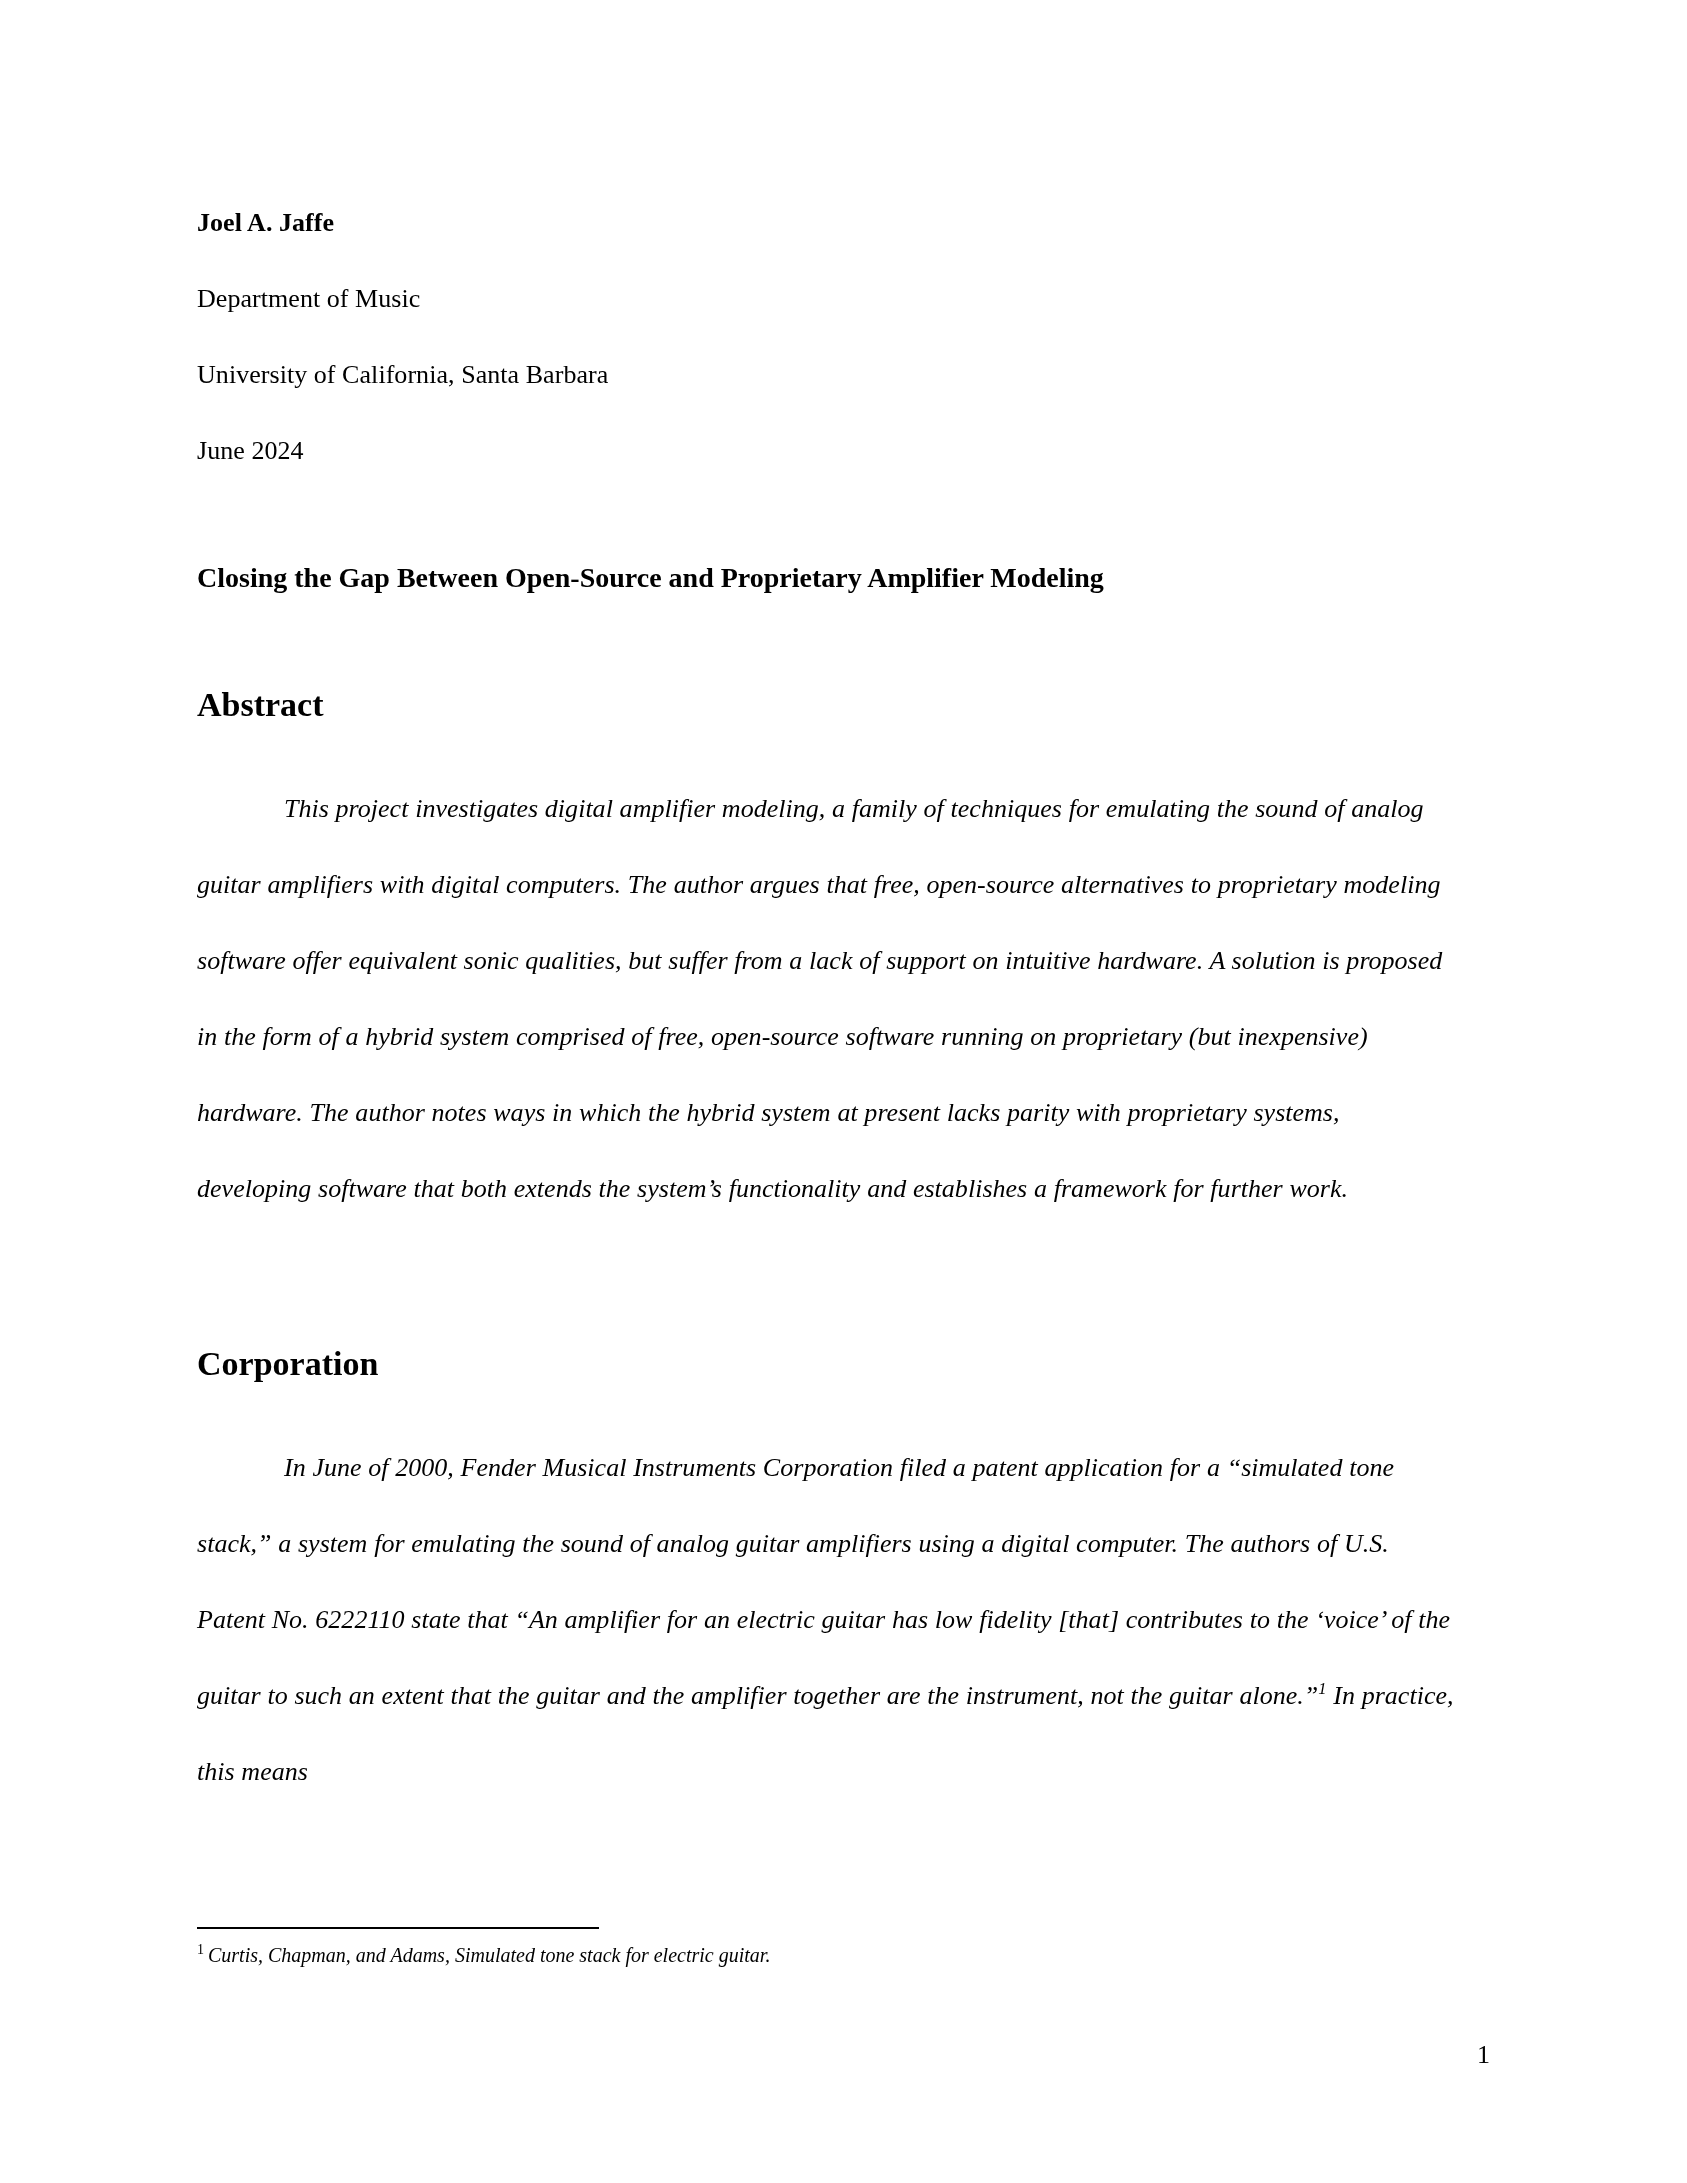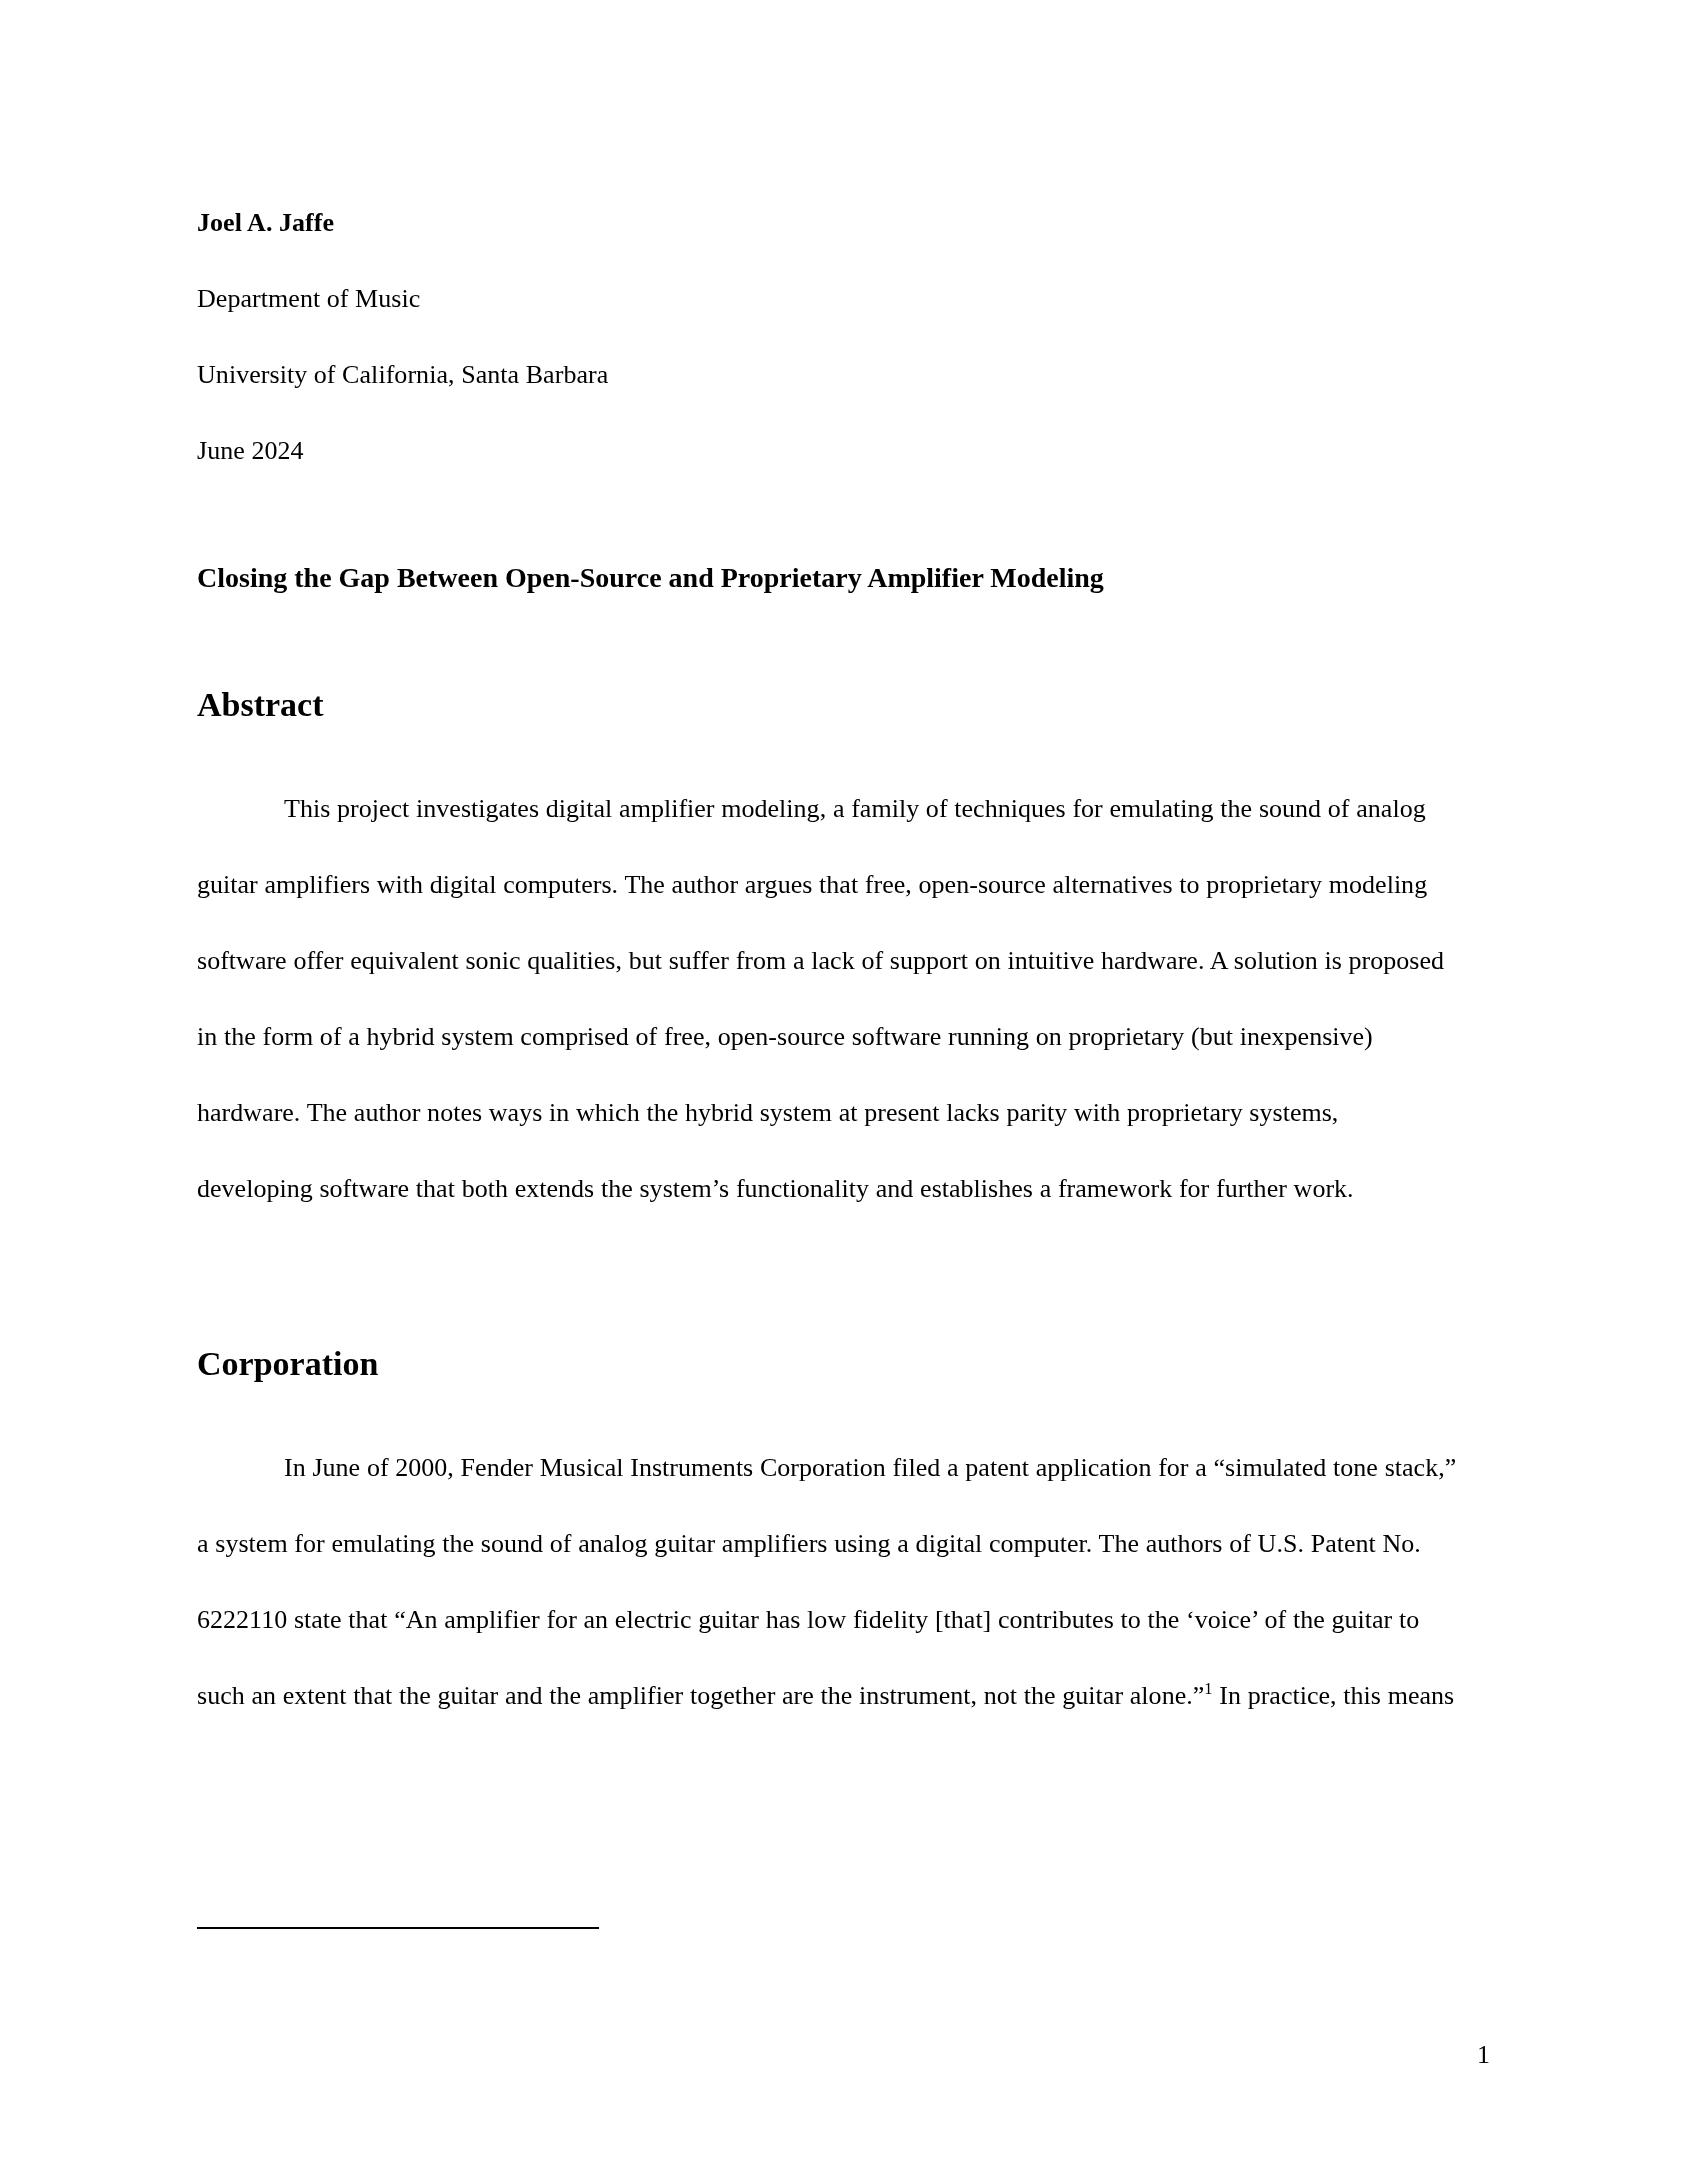--- a/index.html
+++ b/index.html
@@ -60,6 +60,7 @@
     text-indent: 87px;
     letter-spacing: 0.02px;
     word-spacing: 0.2px;
+    font-style: italic;
   }
   sup.fn-ref {
     font-size: 16.4px;

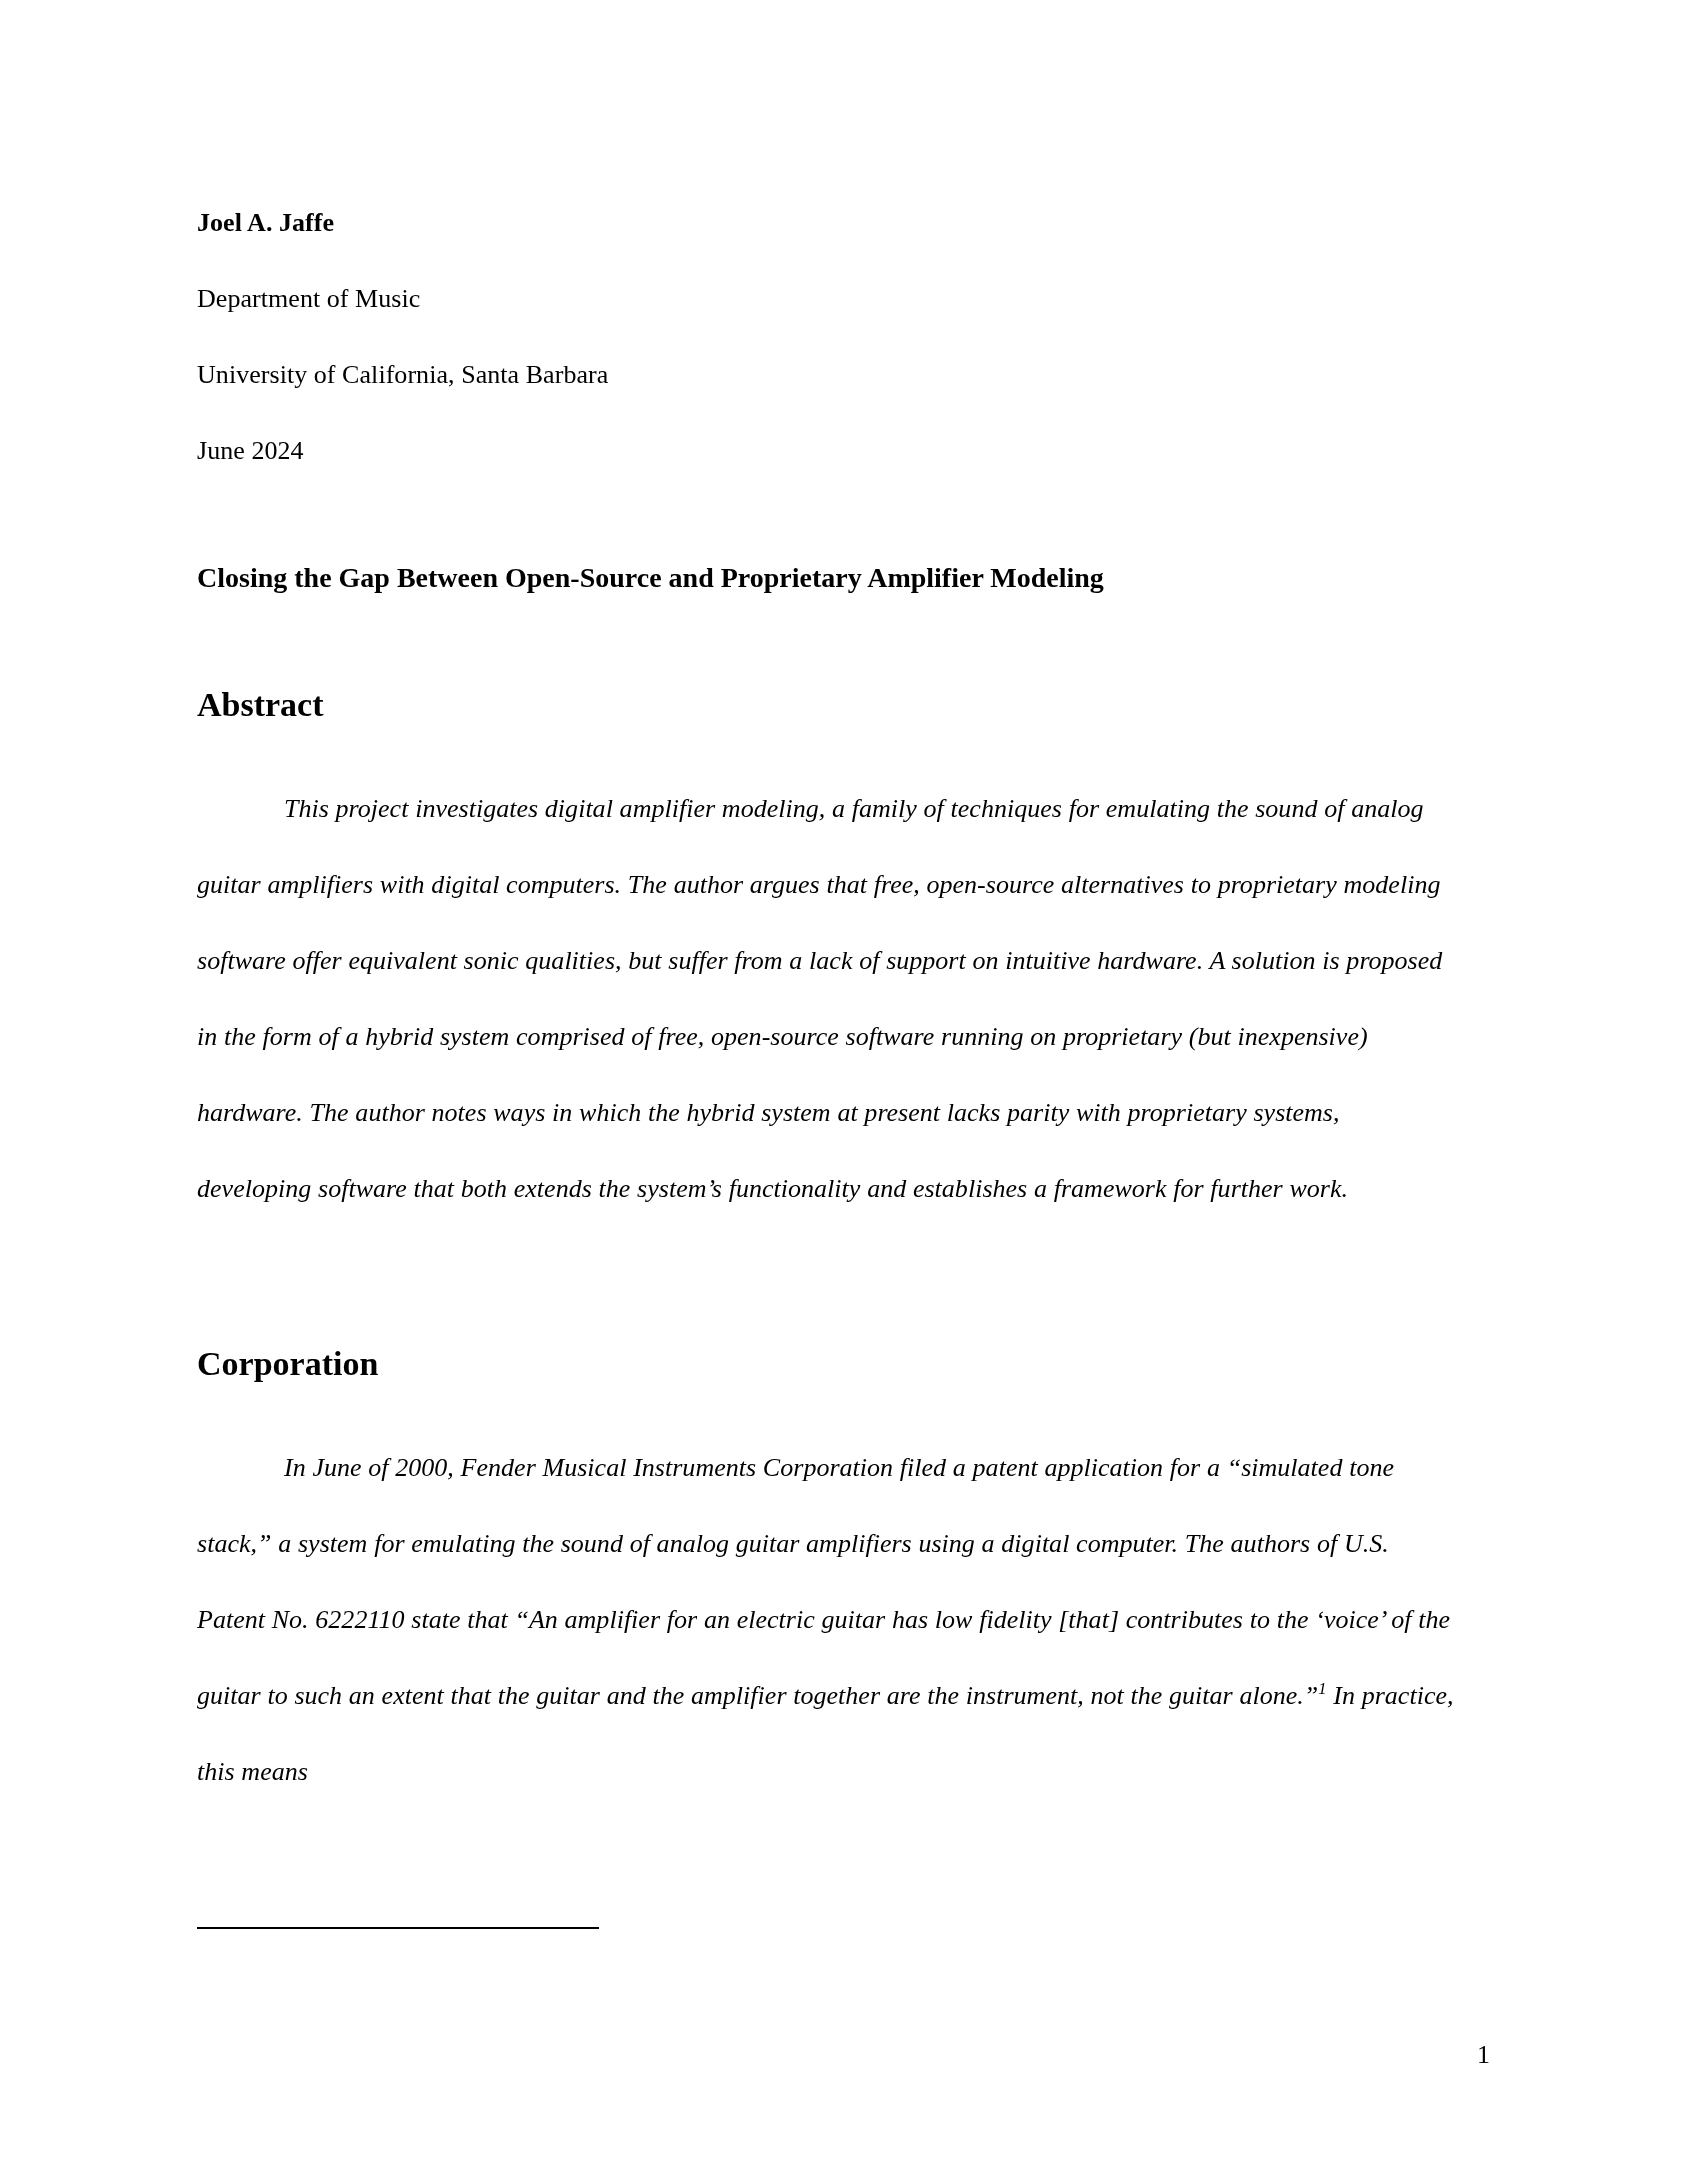--- a/index.html
+++ b/index.html
@@ -131,6 +131,7 @@
 
   <div class="footnote-area">
     <div class="footnote-rule"></div>
+    <div class="footnote-text"><span class="fn-num">1</span><span>Curtis, Chapman, and Adams, Simulated tone stack for electric guitar.</span></div>
   </div>
 
   <div class="page-number">1</div>

